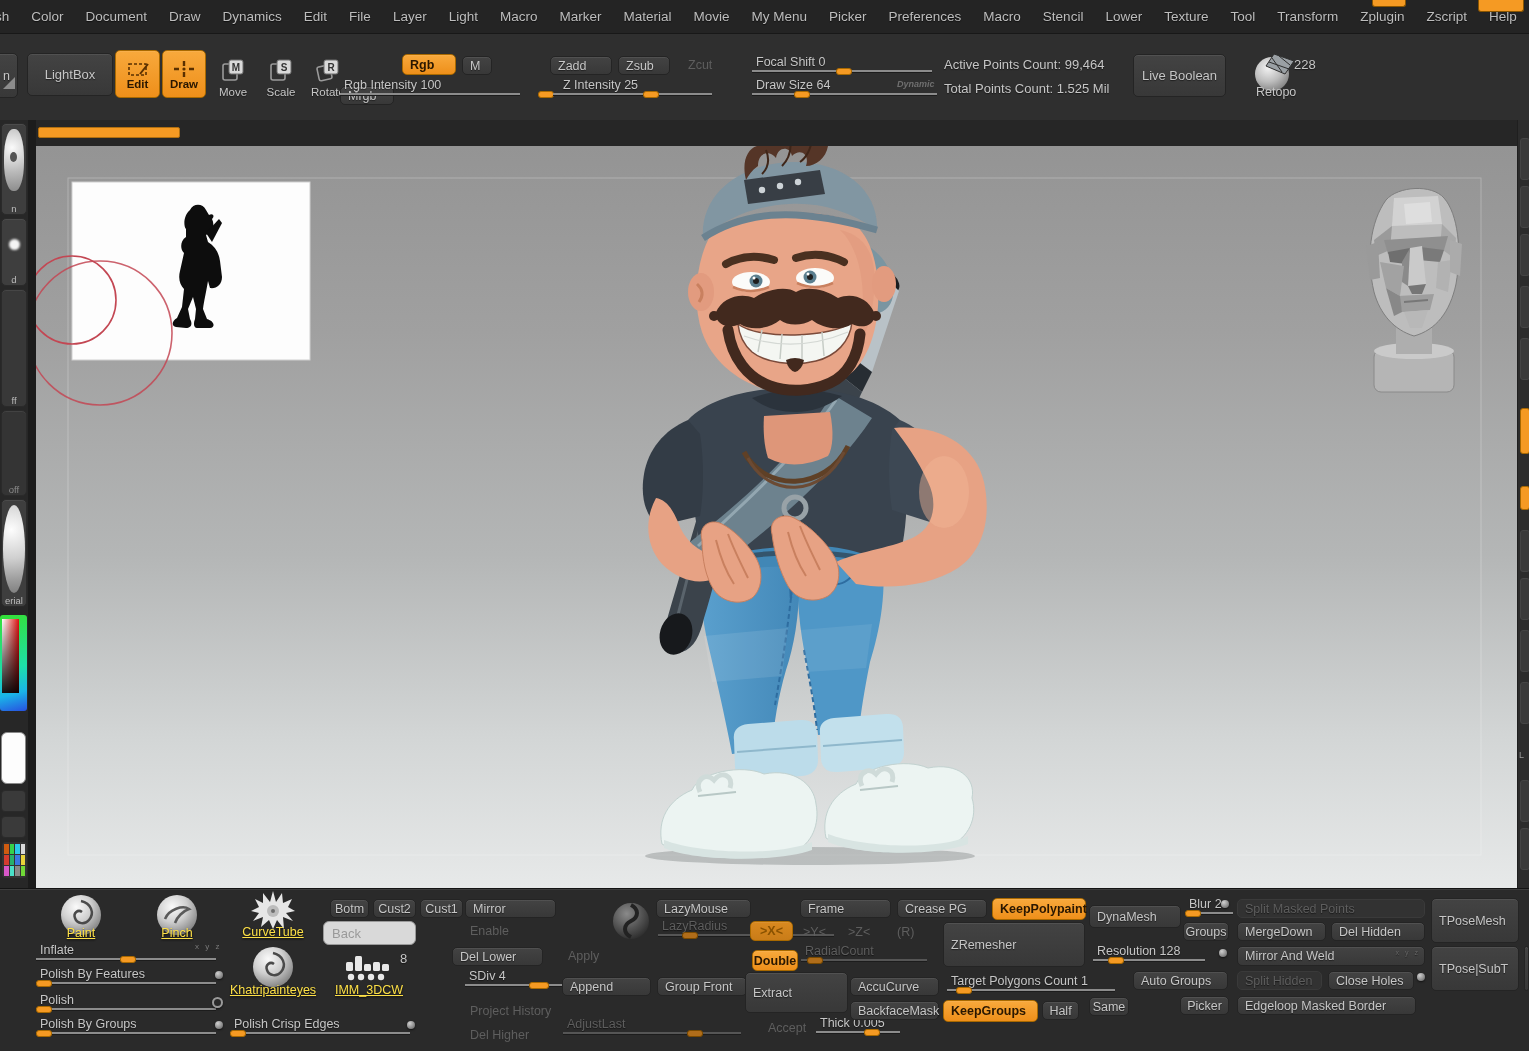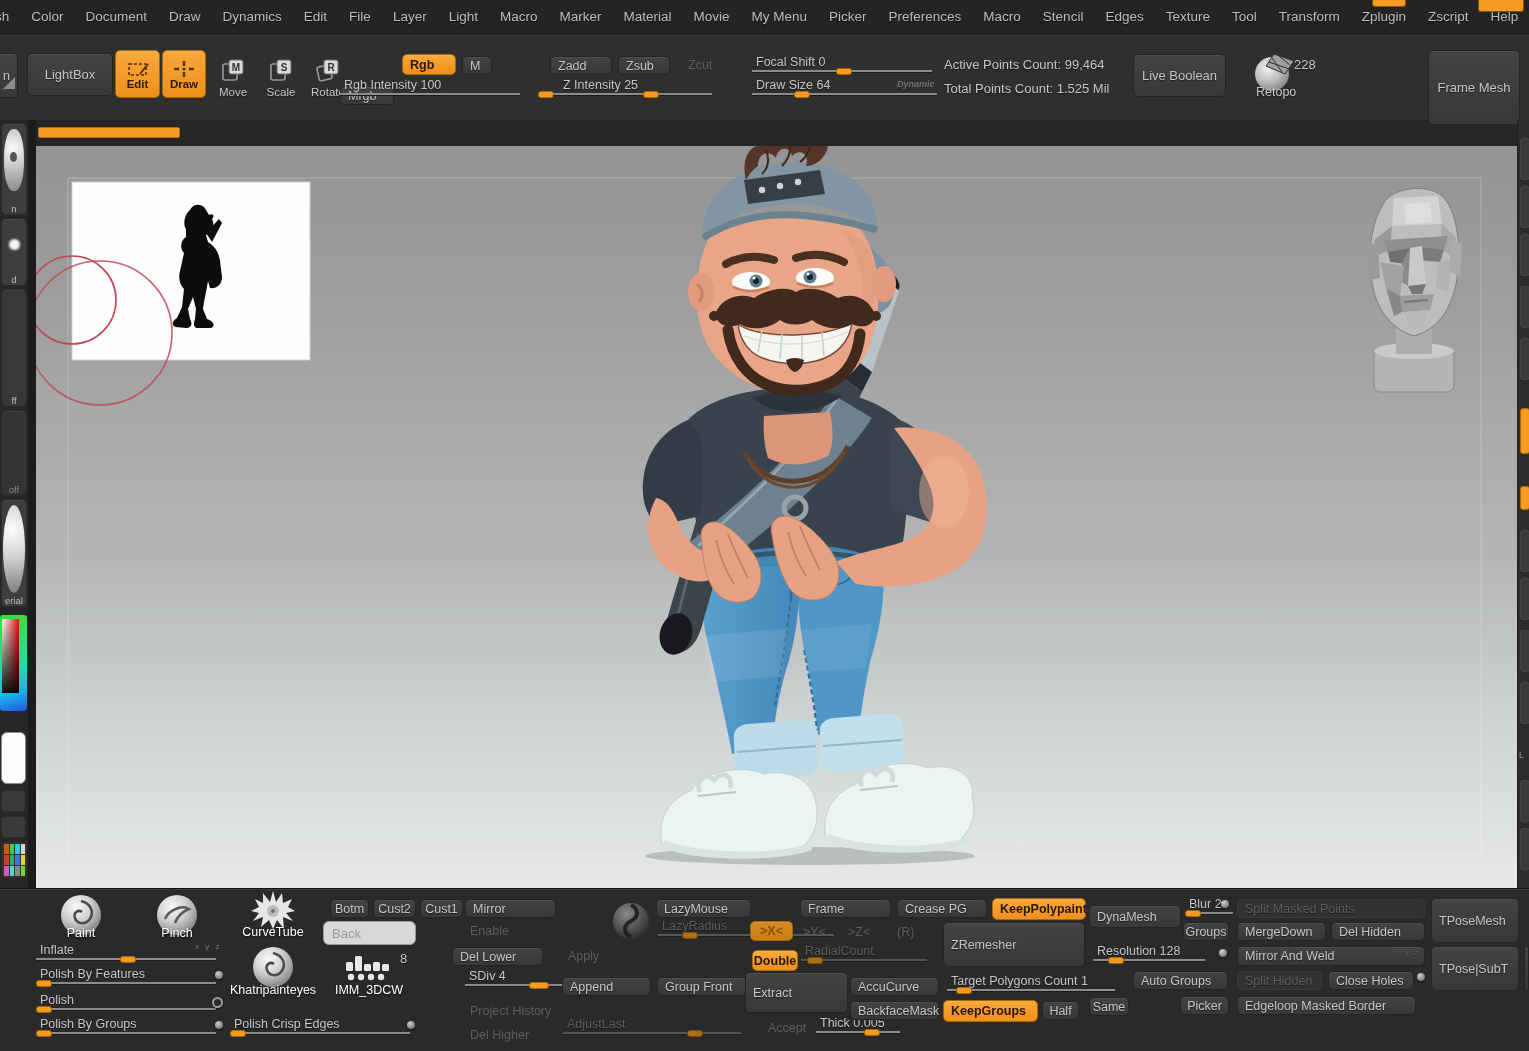--- a/index.html
+++ b/index.html
@@ -95,7 +95,7 @@
         <span class="menu-item">Preferences</span>
         <span class="menu-item">Macro</span>
         <span class="menu-item">Stencil</span>
-        <span class="menu-item">Edges</span>
+        <span class="menu-item">Lower</span>
         <span class="menu-item">Texture</span>
         <span class="menu-item">Tool</span>
         <span class="menu-item">Transform</span>

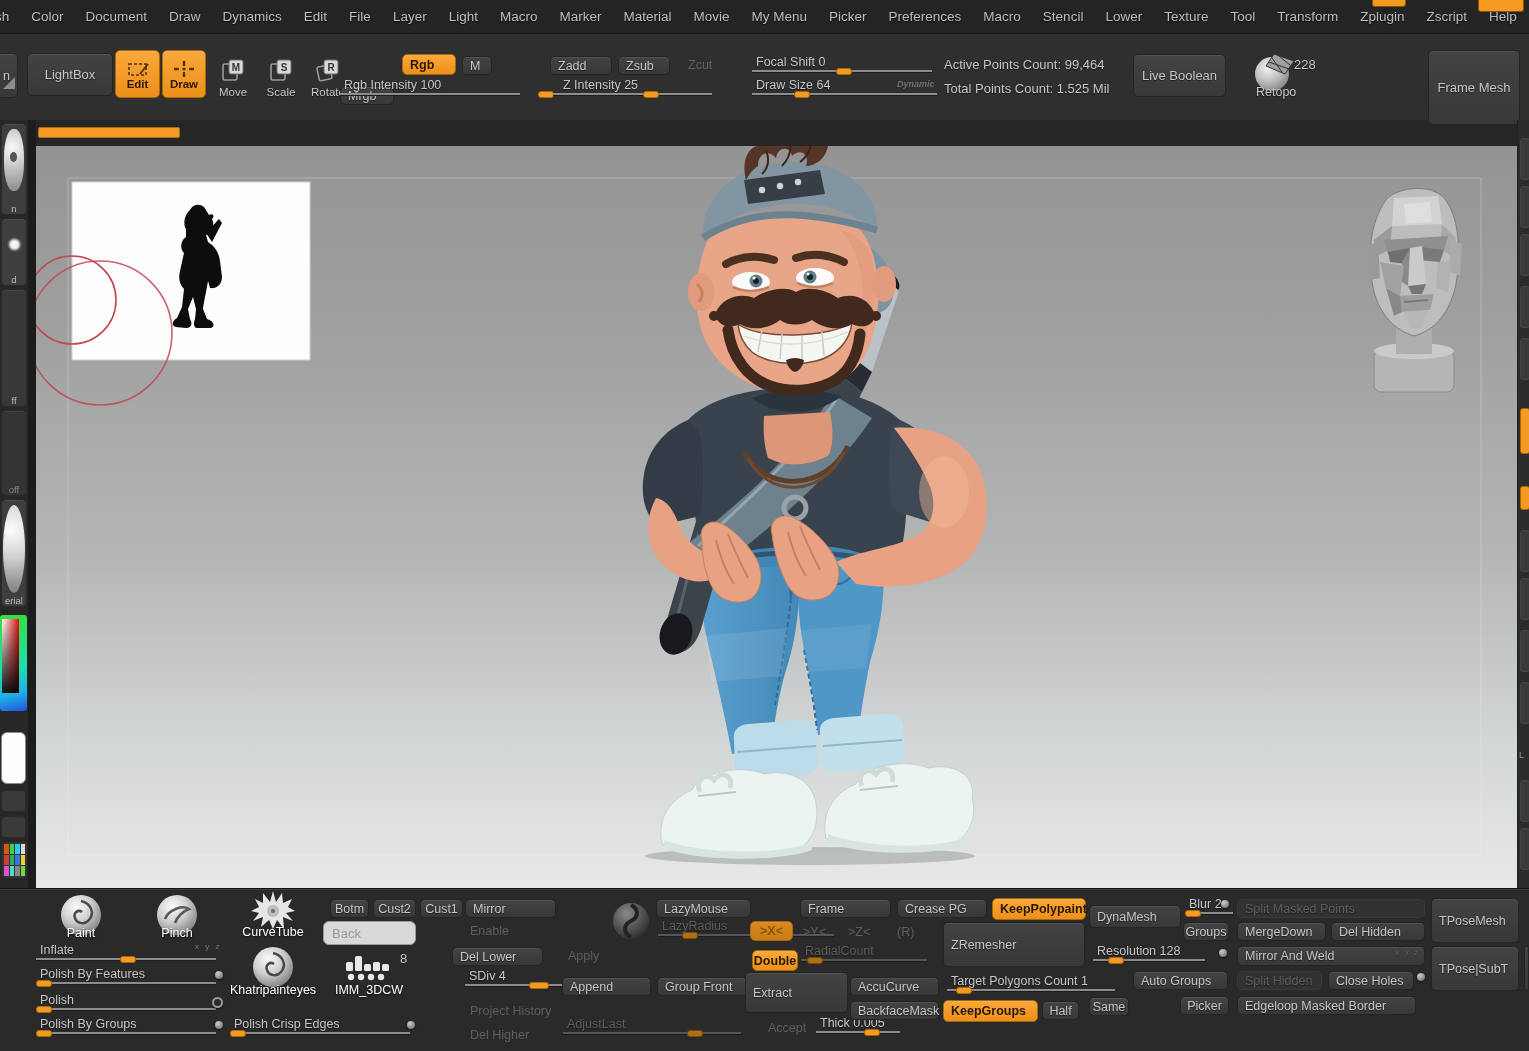--- a/index.html
+++ b/index.html
@@ -228,9 +228,6 @@
     <div class="txt" style="left:8px;top:35px;font-size:12.5px;">Retopo</div>
   </div>
 
-  <div class="btn center" style="left:1428px;top:50px;width:92px;height:75px;font-size:13px;">
-    <span>Frame Mesh</span>
-  </div>
 
   <div class="lefttray"></div>
   <div class="traydivider"></div>

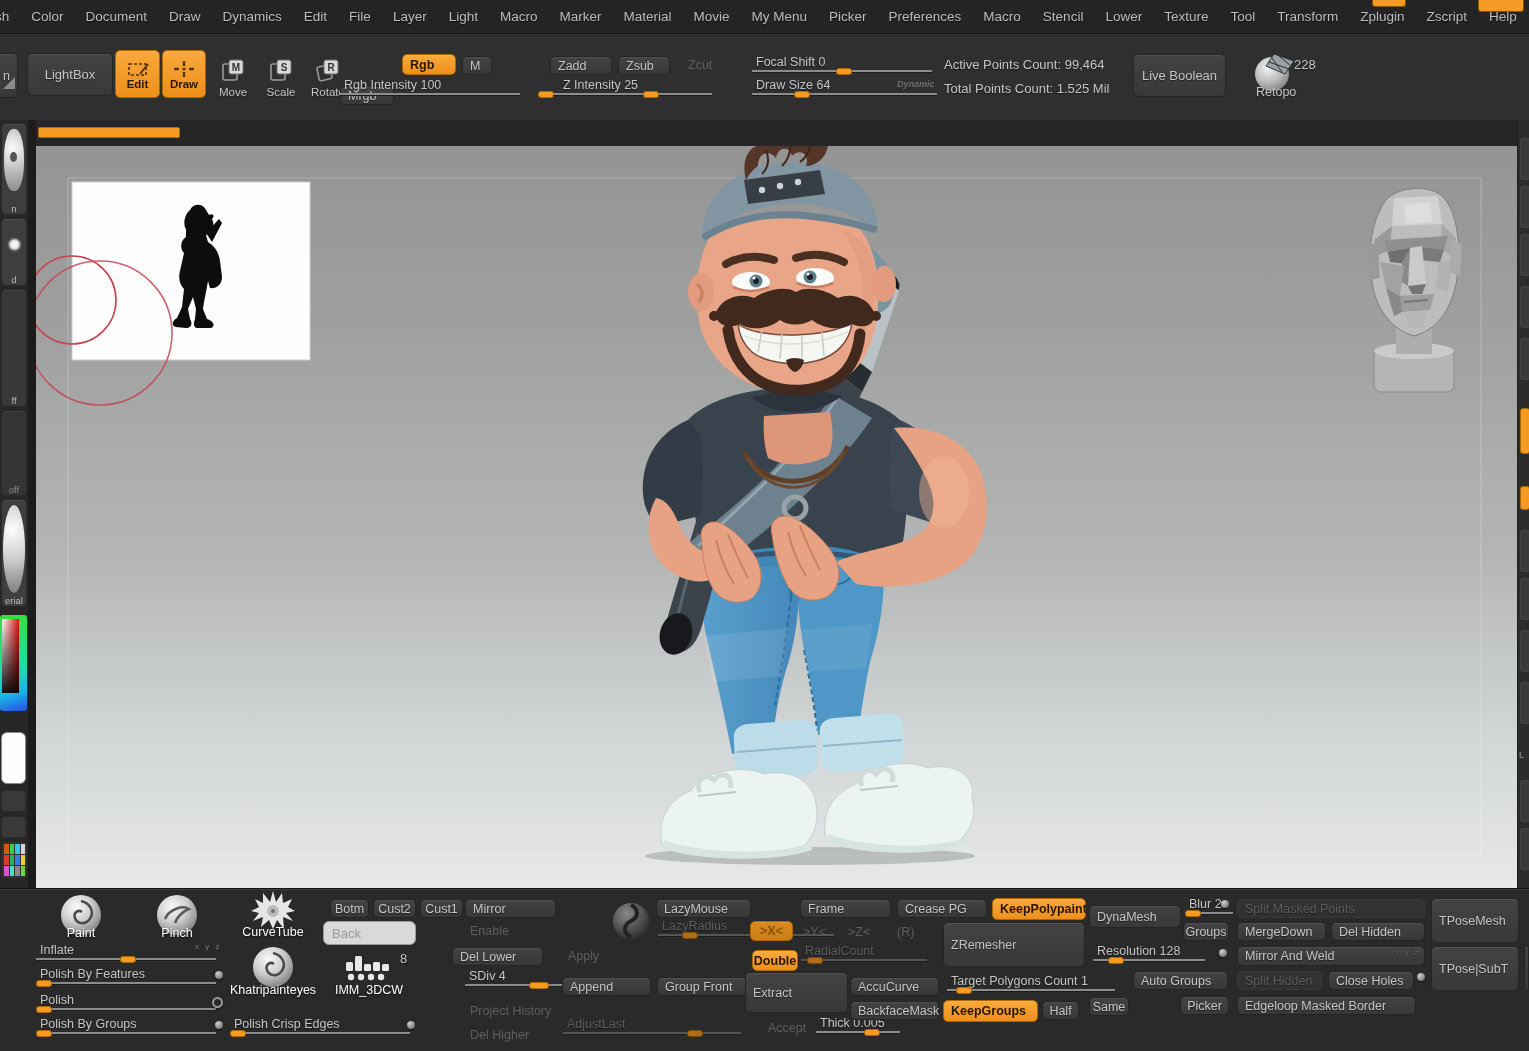--- a/index.html
+++ b/index.html
@@ -48,8 +48,8 @@
        background:radial-gradient(circle at 35% 30%,#cfcfcf,#8a8a8a 60%,#555);
        box-shadow:0 1px 2px rgba(0,0,0,.6);}
   .dot.ring{background:none;border:2px solid #9a9a9a;width:7px;height:7px;}
-  .icon-lbl{position:absolute;color:#ffffff;font-size:12.5px;text-align:center;
-            text-shadow:0 1px 2px rgba(0,0,0,.8);white-space:nowrap;transform:translateX(-50%);}
+  .icon-lbl{position:absolute;color:#fde047;font-size:12.5px;text-align:center;
+            text-shadow:0 1px 2px rgba(0,0,0,.8);white-space:nowrap;transform:translateX(-50%);text-decoration:underline;}
   .back-field{position:absolute;background:#d9d9d9;border:1px solid #9a9a9a;border-radius:6px;
               color:#9a9a9a;font-size:13px;display:flex;align-items:center;padding:0 8px;box-sizing:border-box;}
   

